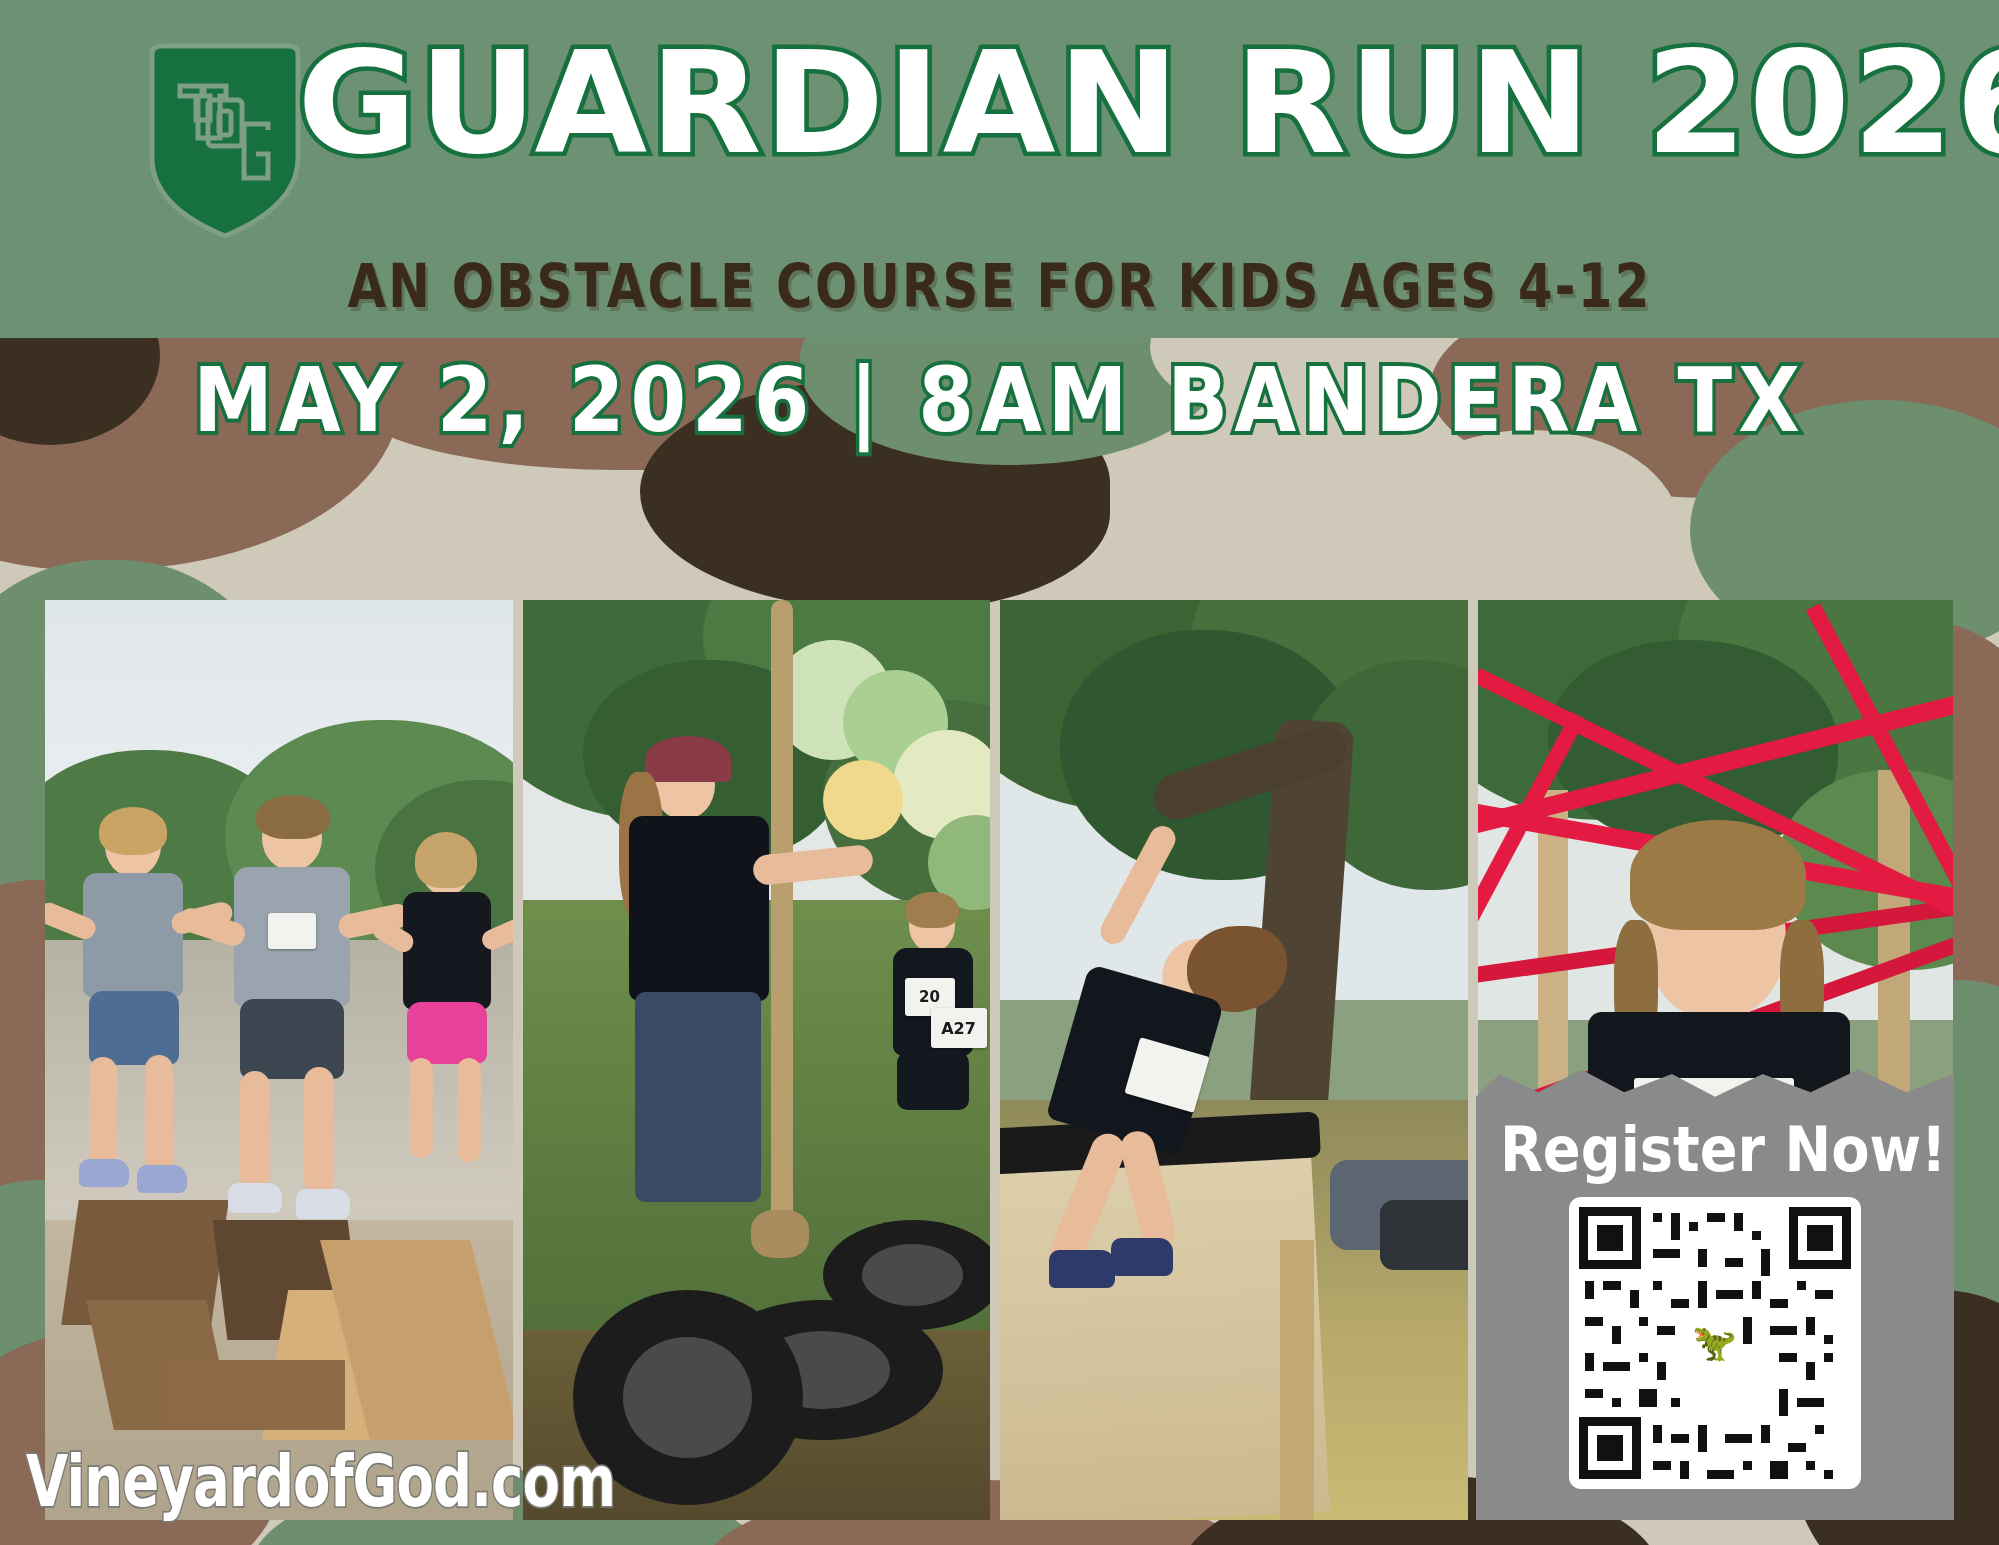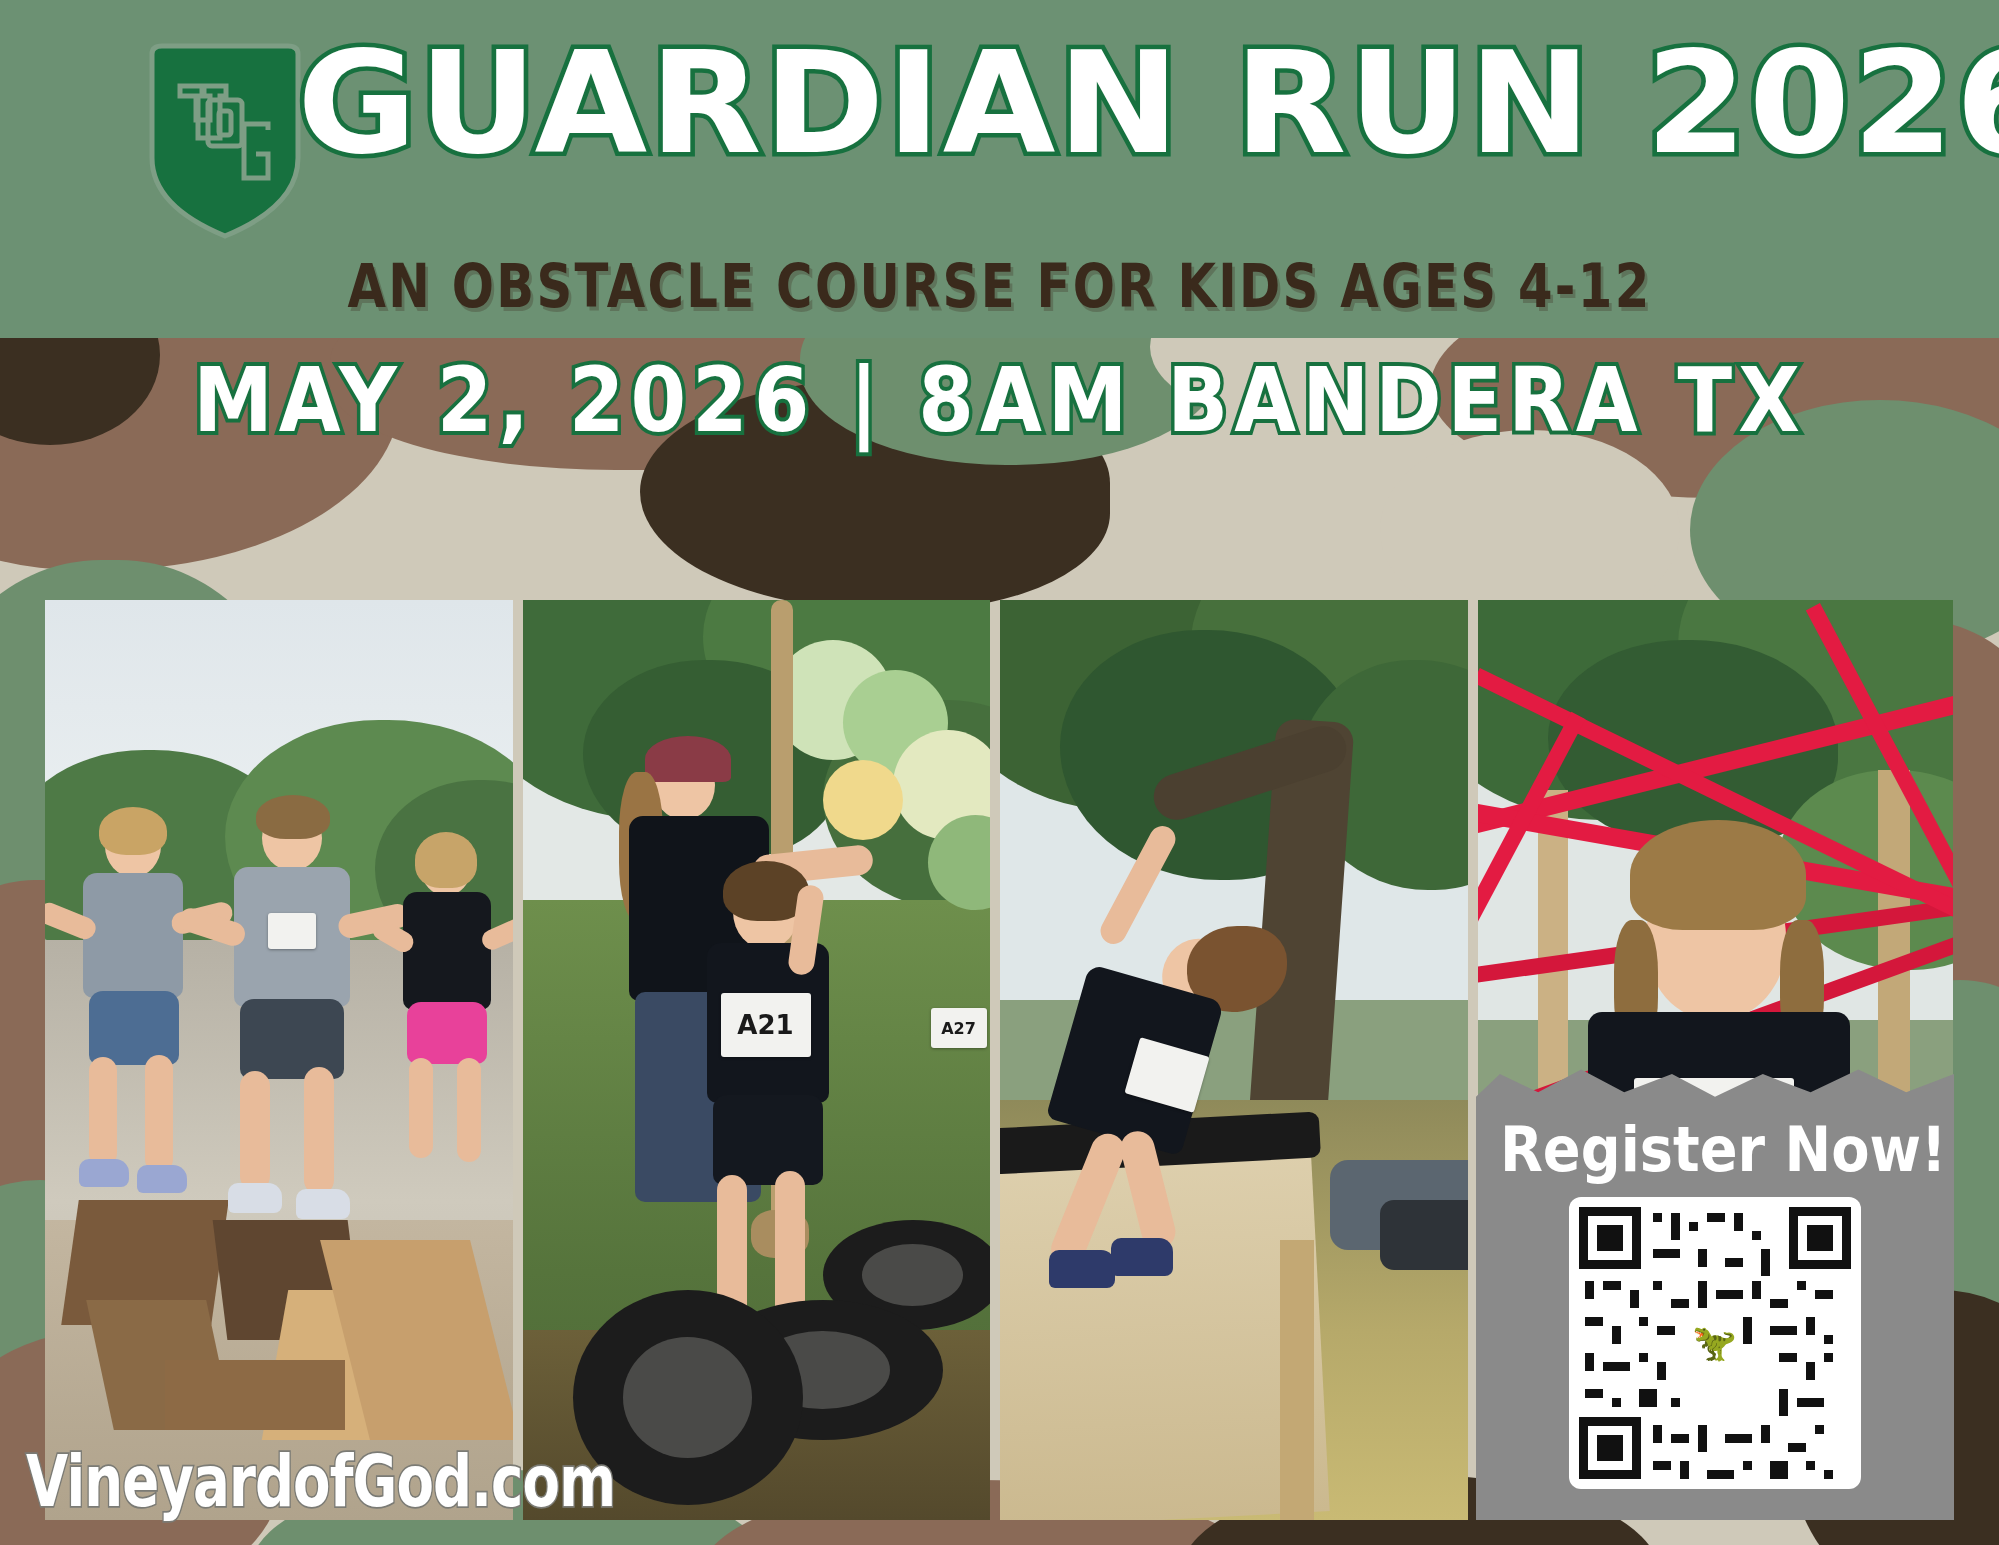--- a/index.html
+++ b/index.html
@@ -435,6 +435,13 @@
       </div>
 
 
+      <div class="kid" style="left:360px;top:300px;width:100px;height:320px;">
+        <div class="head" style="left:26px;top:0;width:46px;height:52px;"></div>
+        <div class="hair" style="left:22px;top:-8px;width:54px;height:36px;background:#a07d4c;"></div>
+        <div class="shirt" style="left:10px;top:48px;width:80px;height:108px;background:#13171e;"></div>
+        <div class="bib" style="left:22px;top:78px;width:50px;height:38px;font-size:15px;">20</div>
+        <div class="shirt" style="left:14px;top:150px;width:72px;height:60px;background:#14181f;"></div>
+      </div>
 
       <div class="kid" style="left:390px;top:290px;width:90px;height:300px;">
         <div class="bib" style="left:18px;top:118px;width:56px;height:40px;font-size:16px;">A27</div>

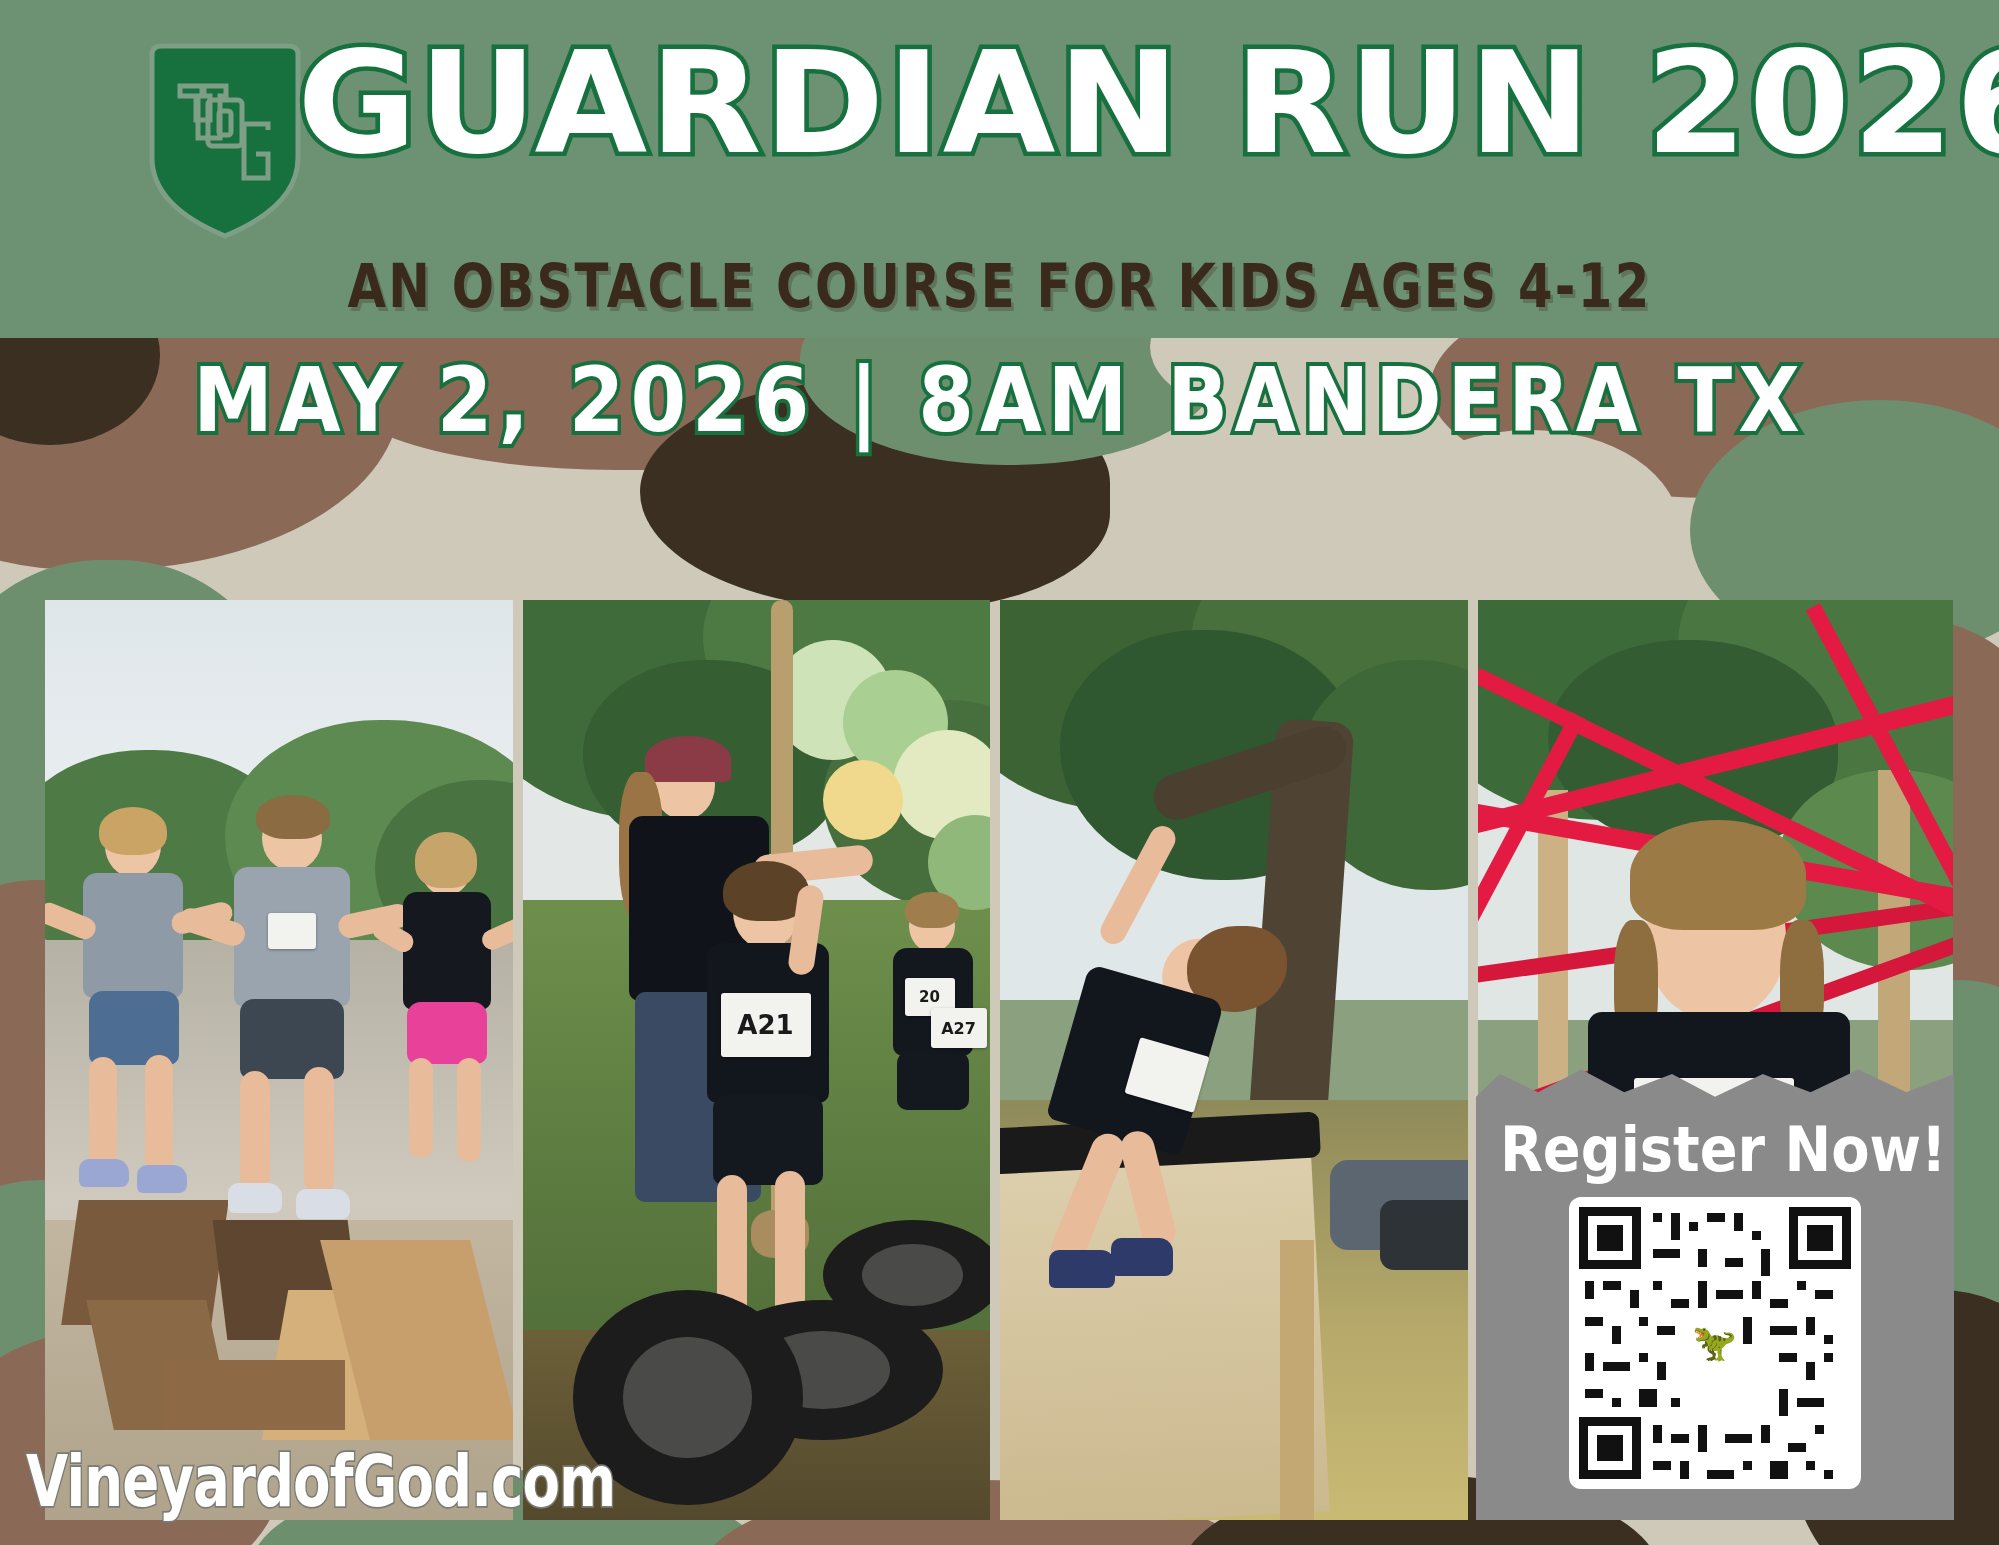--- a/index.html
+++ b/index.html
@@ -421,18 +421,6 @@
         <div class="shirt" style="left:52px;top:272px;width:126px;height:210px;background:#3a4a63;border-radius:10px;"></div>
       </div>
 
-      <div class="kid" style="left:150px;top:265px;width:230px;height:600px;">
-        <div class="head" style="left:60px;top:10px;width:66px;height:74px;"></div>
-        <div class="hair" style="left:50px;top:-4px;width:86px;height:60px;background:#5c4226;"></div>
-        <div class="shirt" style="left:34px;top:78px;width:122px;height:160px;background:#12161d;"></div>
-        <div class="bib" style="left:48px;top:128px;width:90px;height:64px;font-size:26px;">A21</div>
-        <div class="limb" style="left:120px;top:20px;width:26px;height:90px;transform:rotate(8deg);"></div>
-        <div class="shirt" style="left:40px;top:230px;width:110px;height:90px;background:#14181f;"></div>
-        <div class="limb" style="left:44px;top:310px;width:30px;height:150px;"></div>
-        <div class="limb" style="left:102px;top:306px;width:30px;height:160px;"></div>
-        <div class="shoe" style="left:30px;top:450px;width:62px;height:36px;"></div>
-        <div class="shoe" style="left:98px;top:460px;width:62px;height:36px;"></div>
-      </div>
 
 
       <div class="kid" style="left:360px;top:300px;width:100px;height:320px;">

